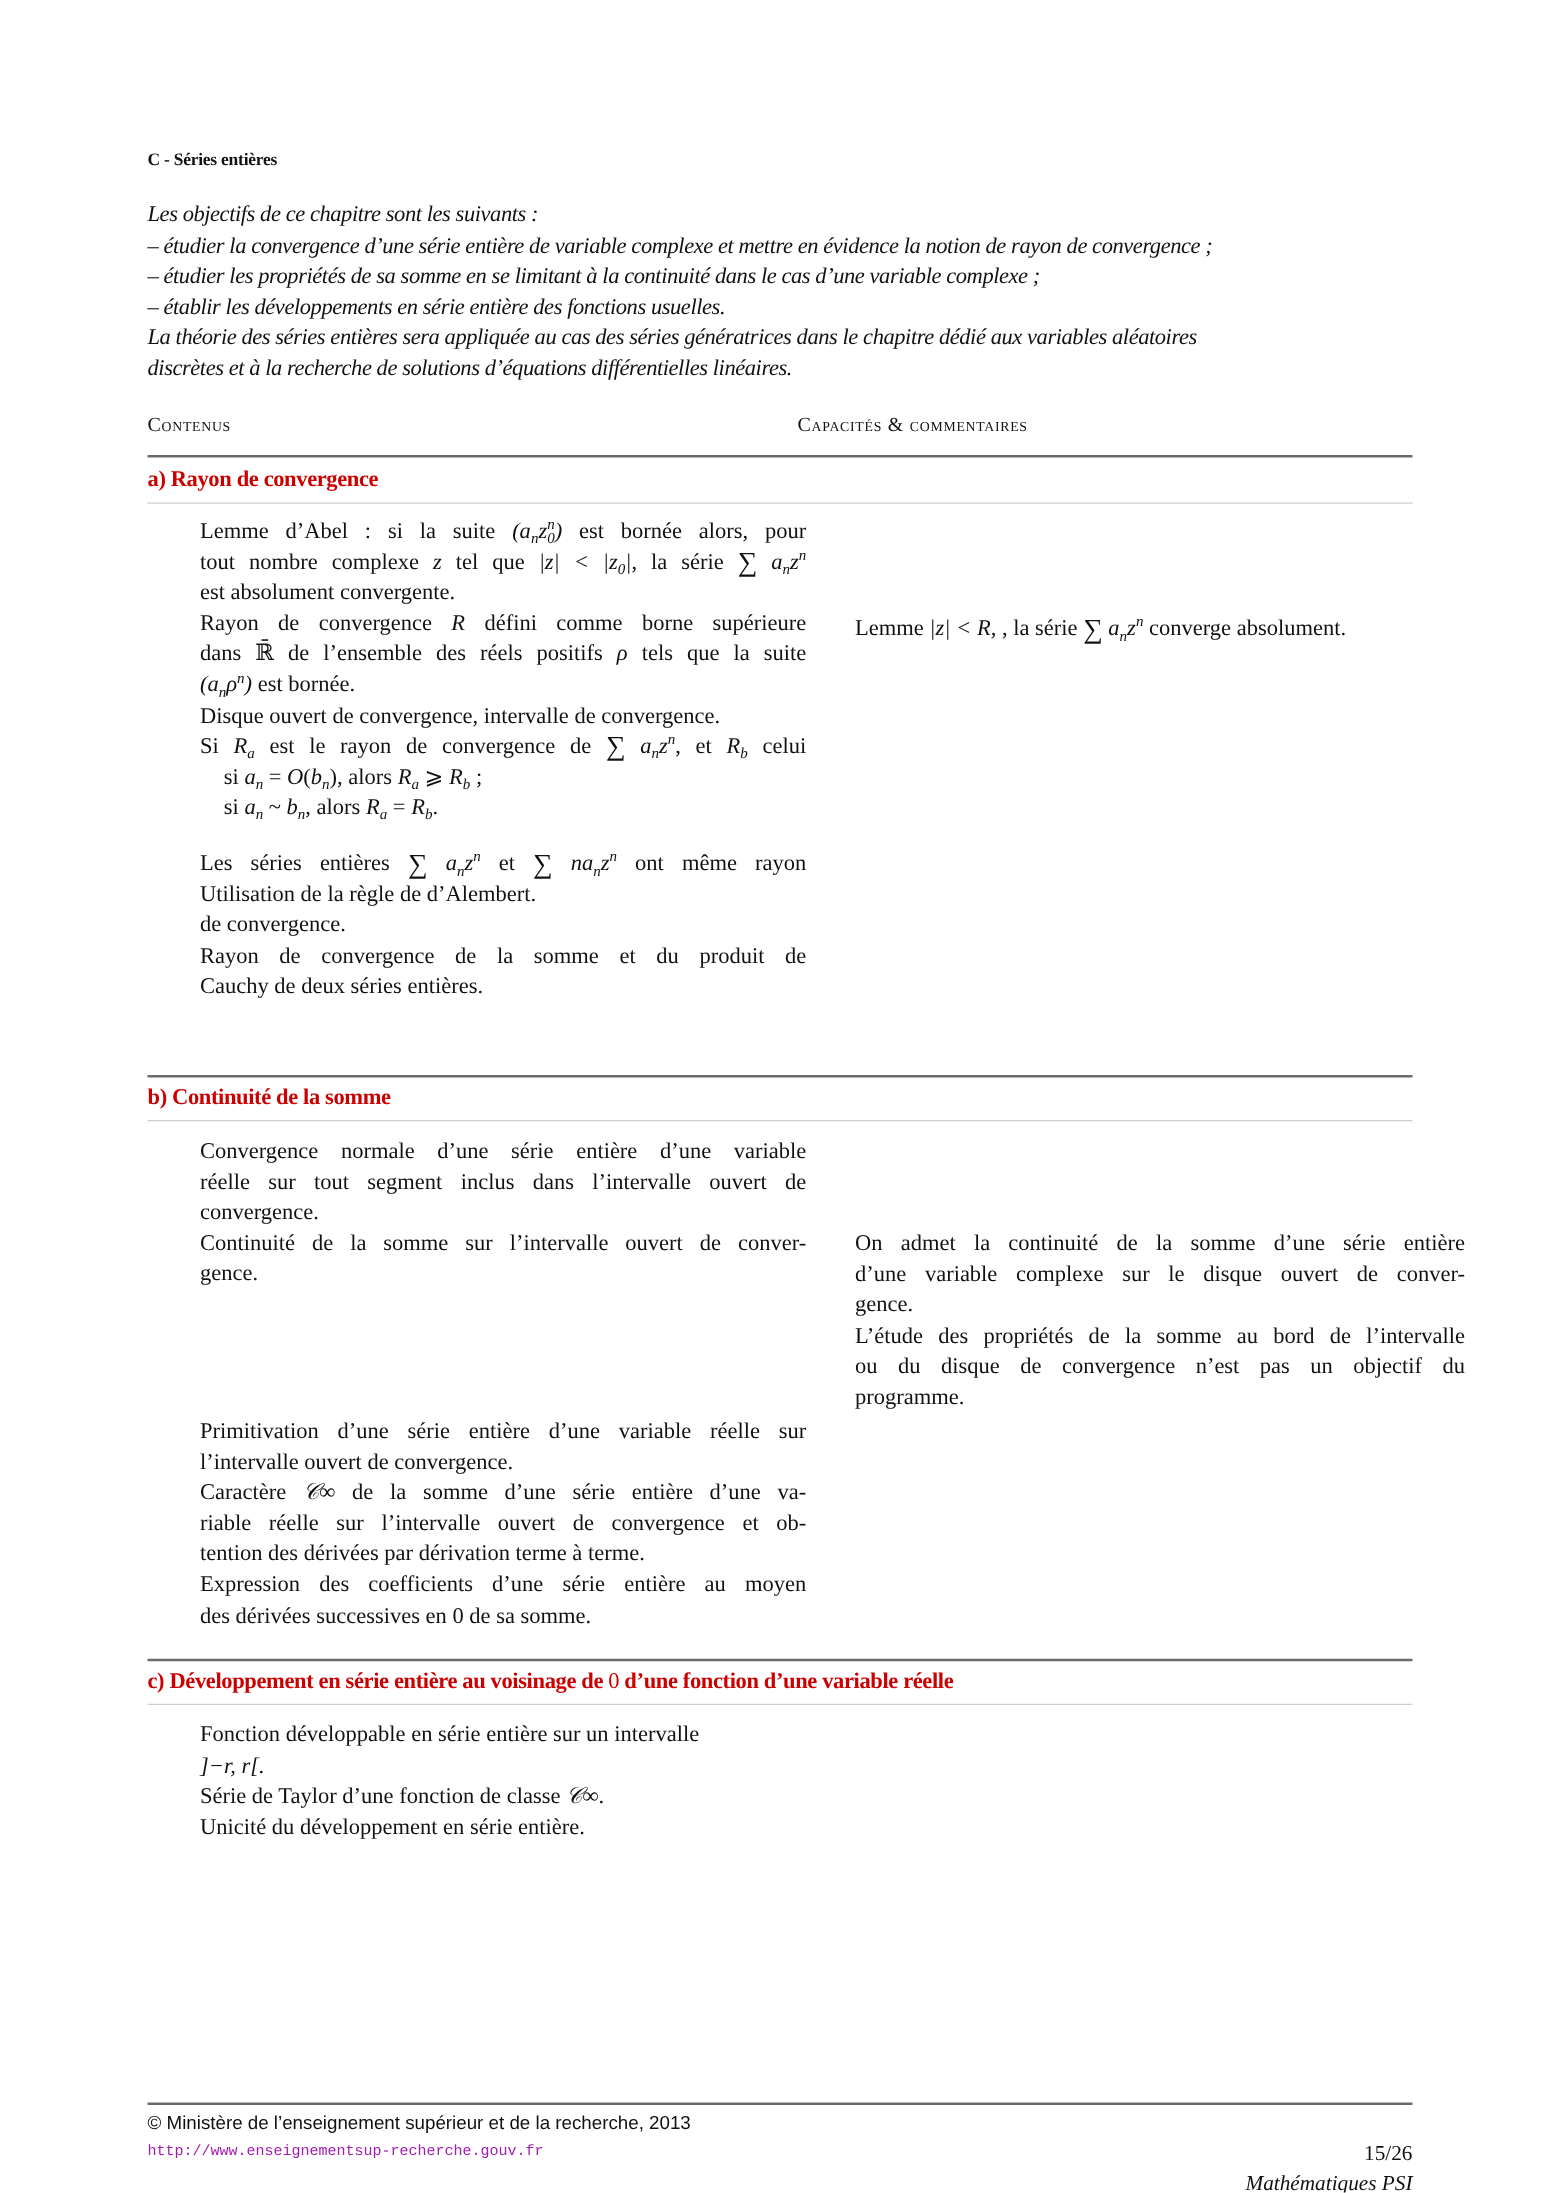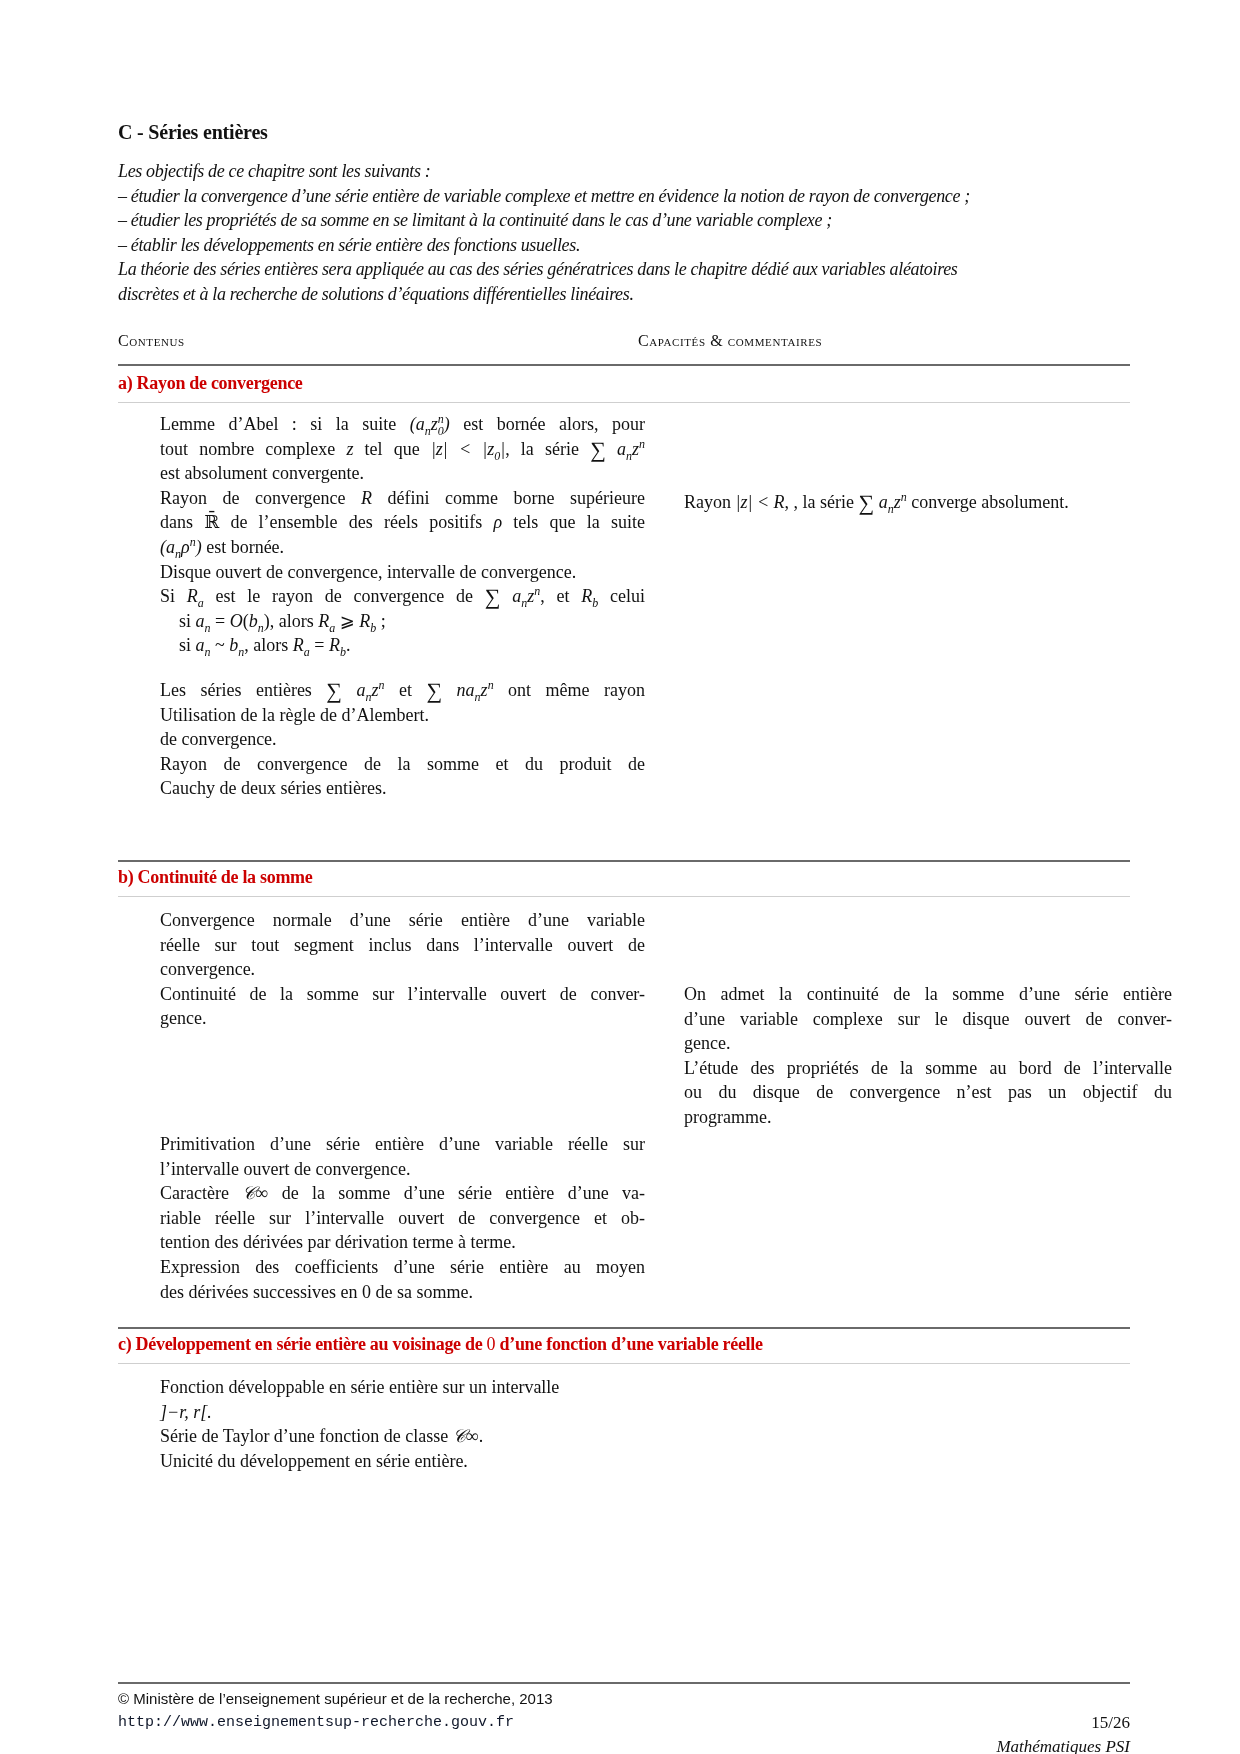--- a/index.html
+++ b/index.html
@@ -11,7 +11,7 @@
   .page { position: absolute; left: 118px; top: 0; width: 1012px; }
   .chapter-title {
     position: absolute; top: 121px; left: 0;
-    font-weight: bold; font-size: 20px; letter-spacing: -0.2px;
+    font-weight: bold; font-size: 14px; letter-spacing: -0.2px;
   }
   .intro {
     position: absolute; top: 159px; left: 0; width: 1012px;

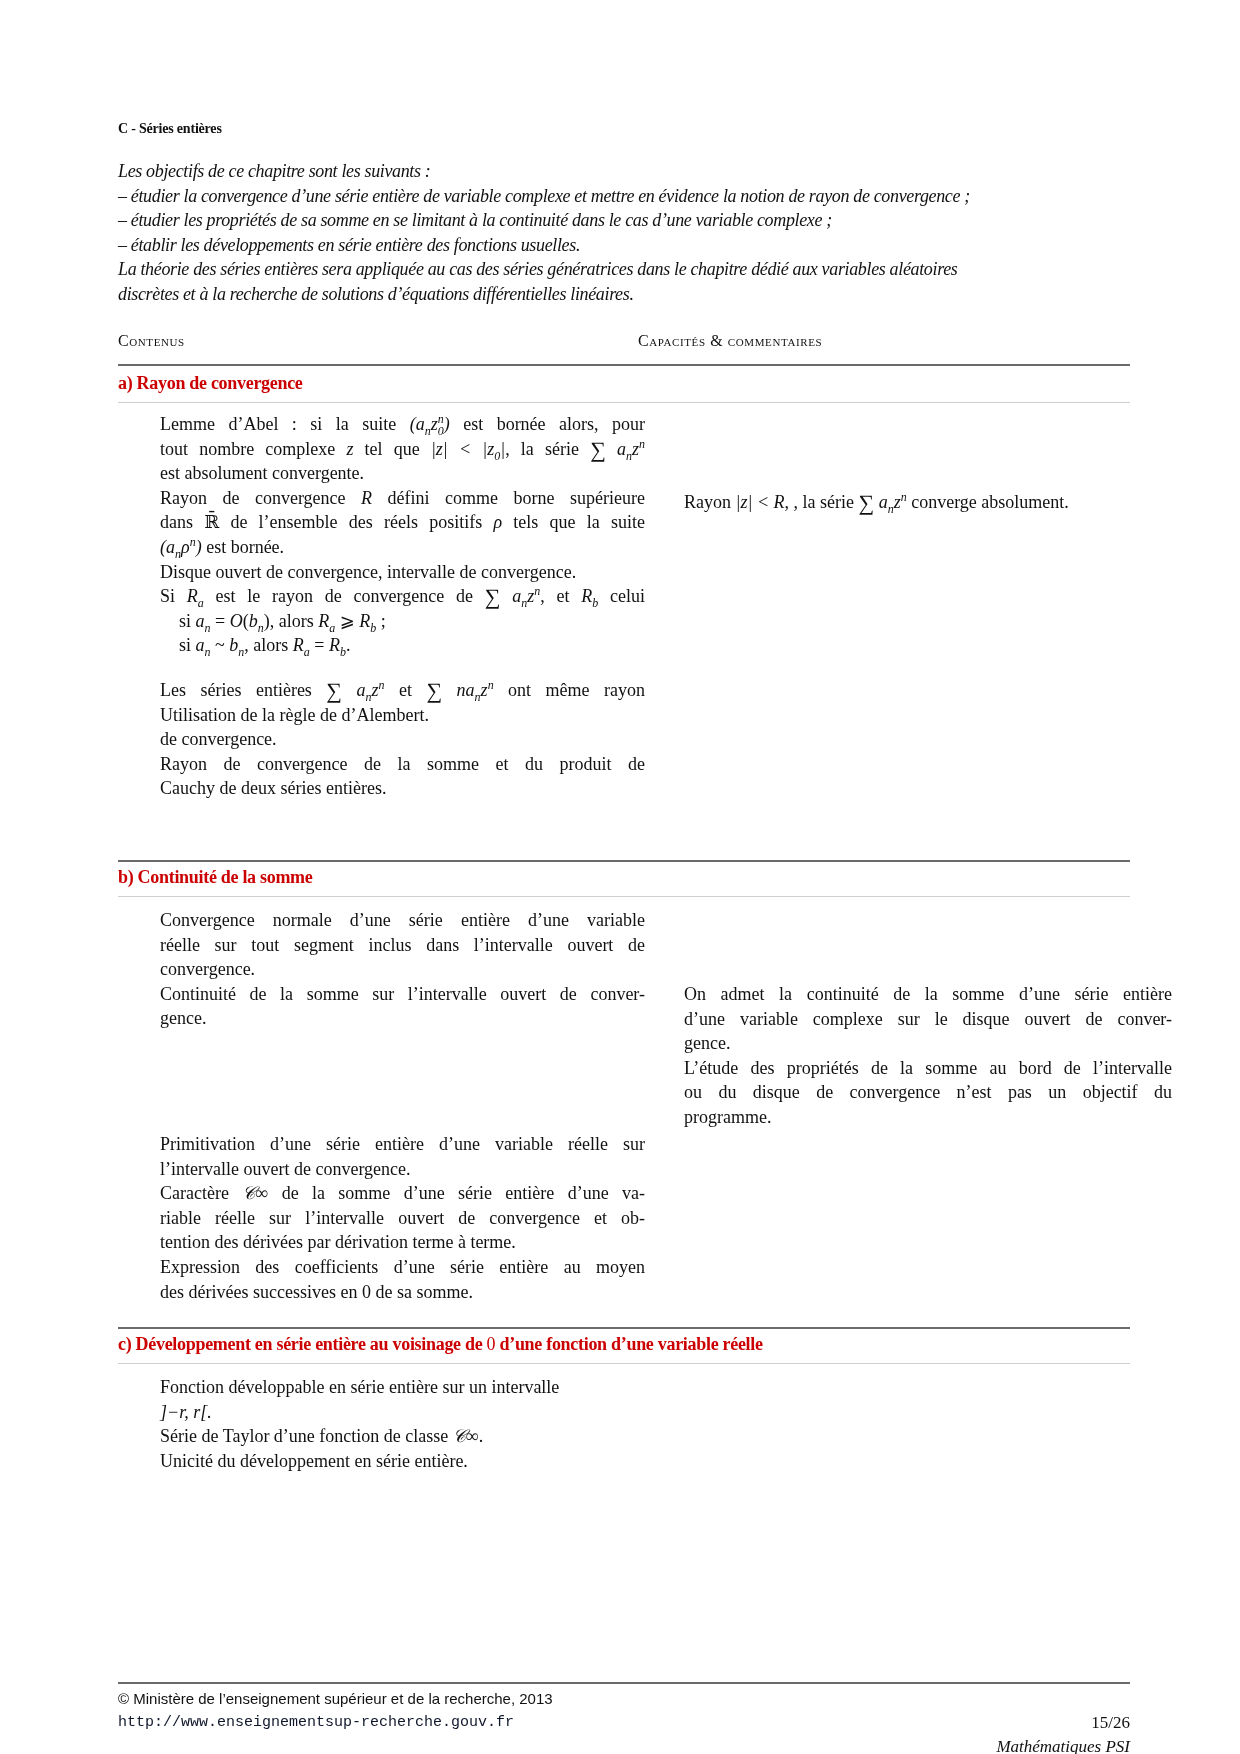--- a/index.html
+++ b/index.html
@@ -95,7 +95,7 @@
   </div>
 
   <div class="block right" style="top:490px">
-    <div><span>Rayon </span><span class="m">|z| &lt; R</span>, <span>, la série </span><span class="sigma">∑</span> <span class="m">a<sub>n</sub>z<sup>n</sup></span><span> converge absolument.</span></div>
+    <div><span>Lemme </span><span class="m">|z| &lt; R</span>, <span>, la série </span><span class="sigma">∑</span> <span class="m">a<sub>n</sub>z<sup>n</sup></span><span> converge absolument.</span></div>
   </div>
 
   <div class="rule-dark" style="top:860px"></div>

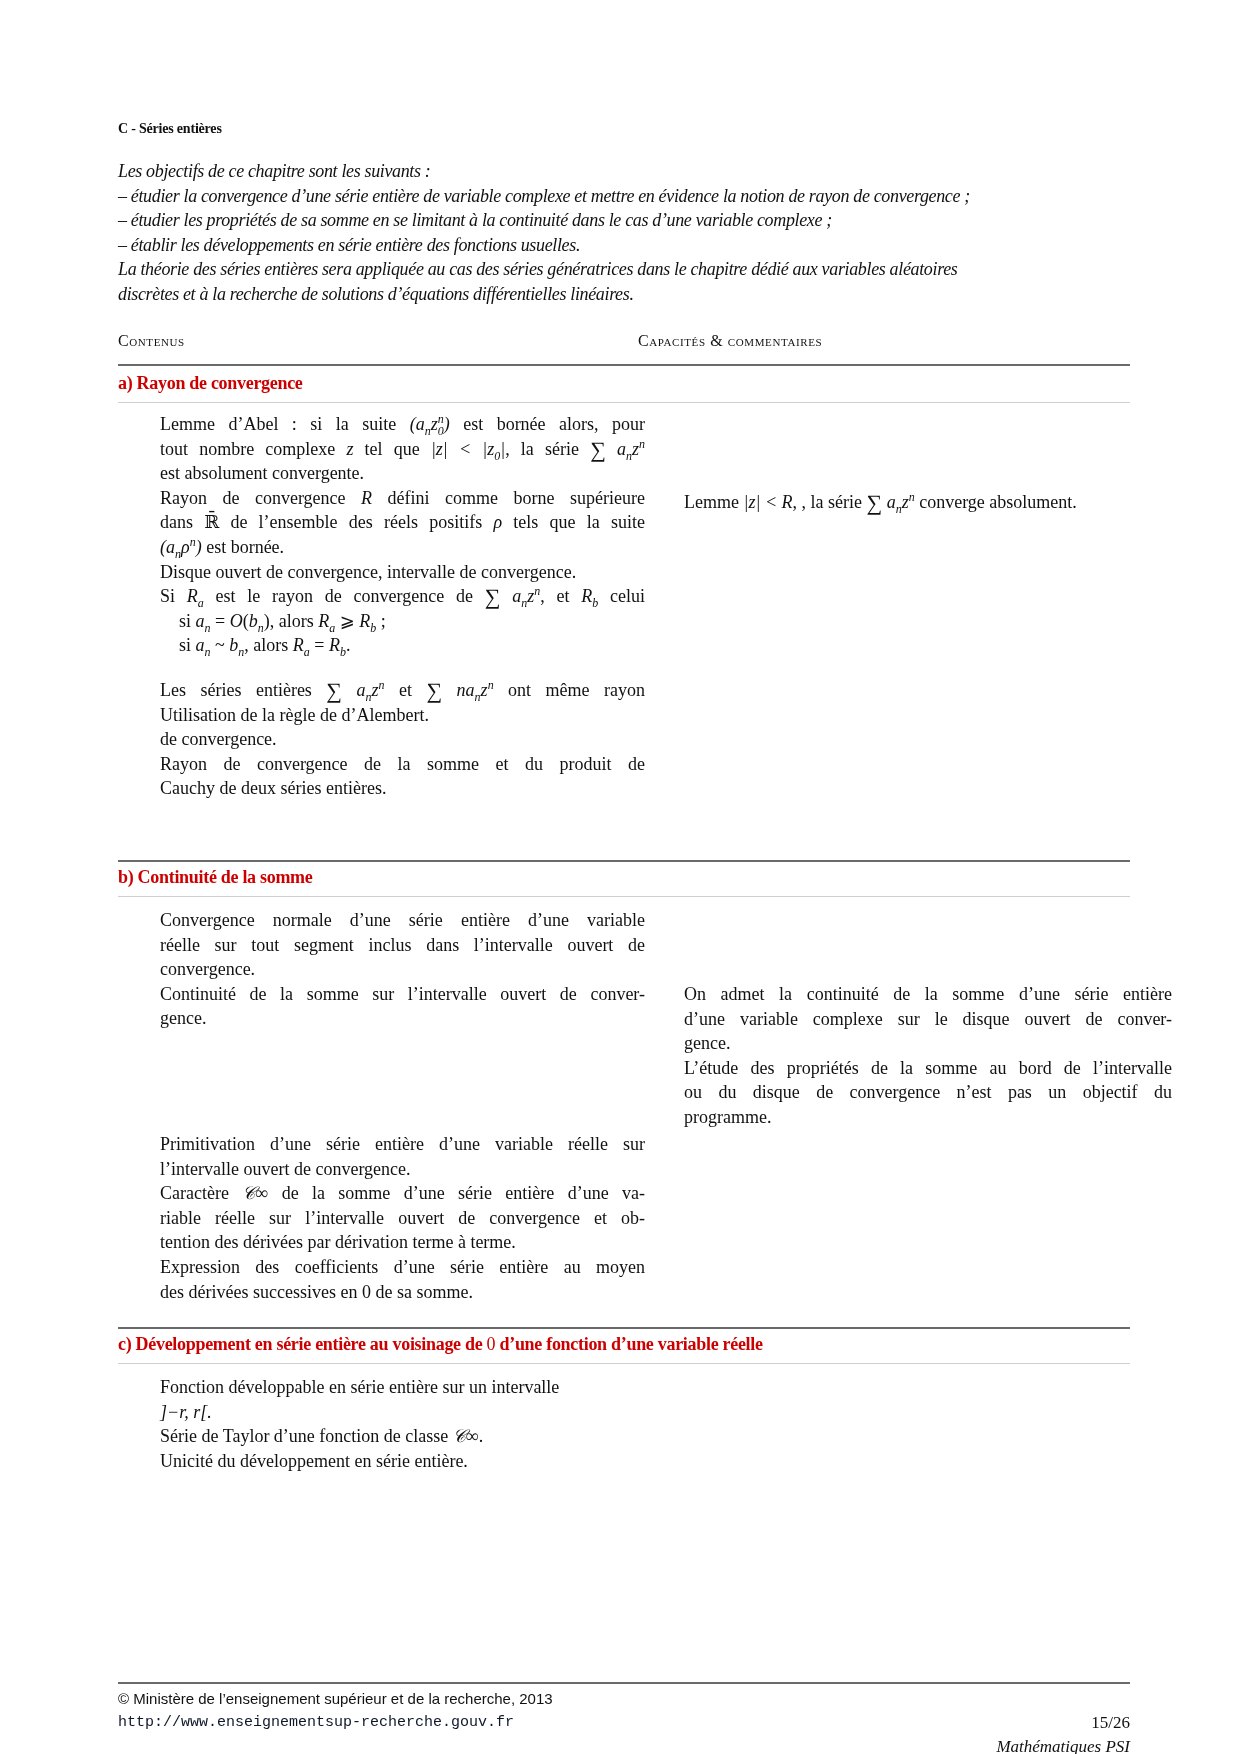--- a/index.html
+++ b/index.html
@@ -47,7 +47,7 @@
   }
   .footer-left2 {
     position: absolute; top: 1714px; left: 0; font-family: "Liberation Mono", "DejaVu Sans Mono", monospace;
-    font-size: 15px; color: #0f172a; text-decoration: none;
+    font-size: 12px; color: #a21caf; text-decoration: none;
   }
   .footer-right1 { position: absolute; top: 1689px; right: 0; font-style: italic; font-size: 17px; margin-top: 48px; }
   .footer-right2 { position: absolute; top: 1713px; right: 0; font-size: 17px; }

